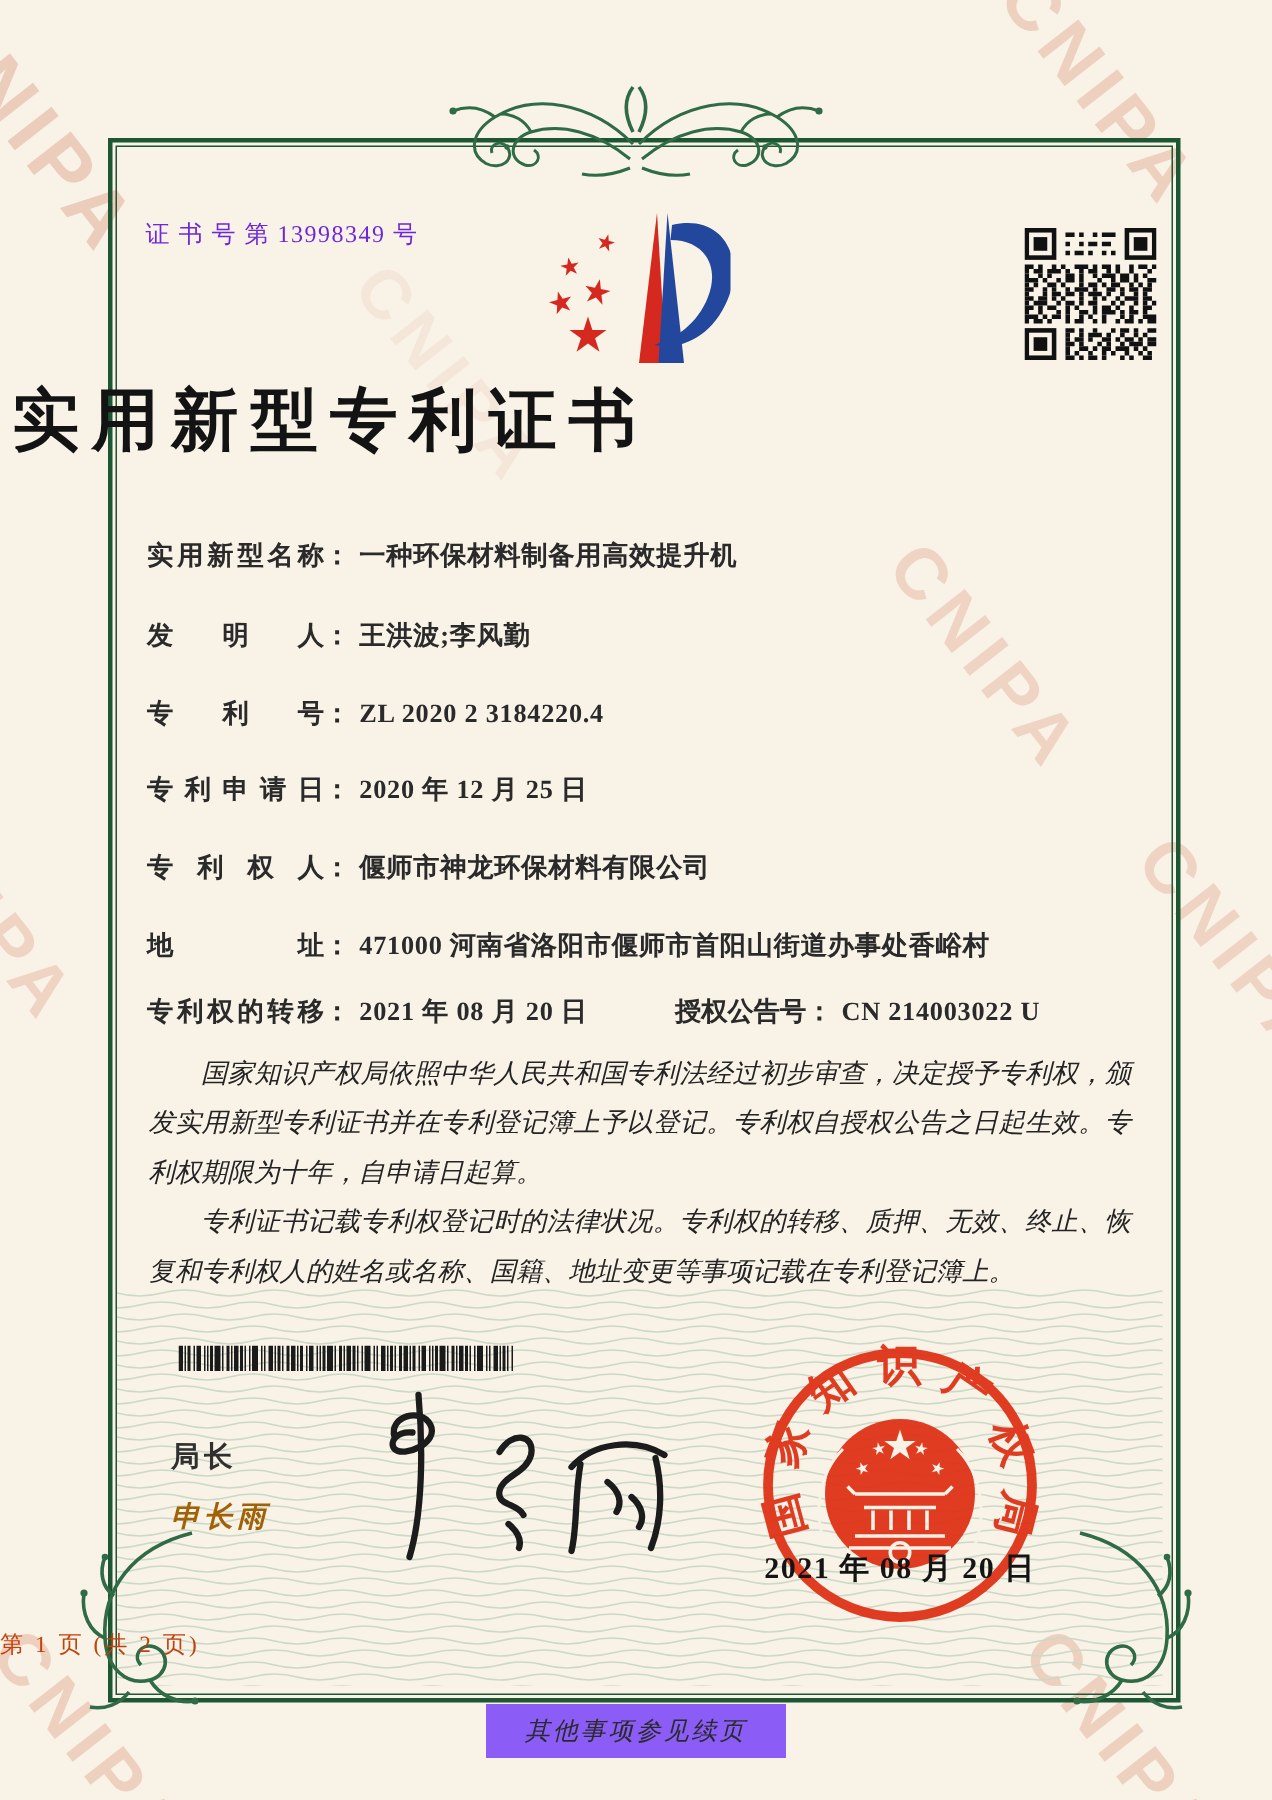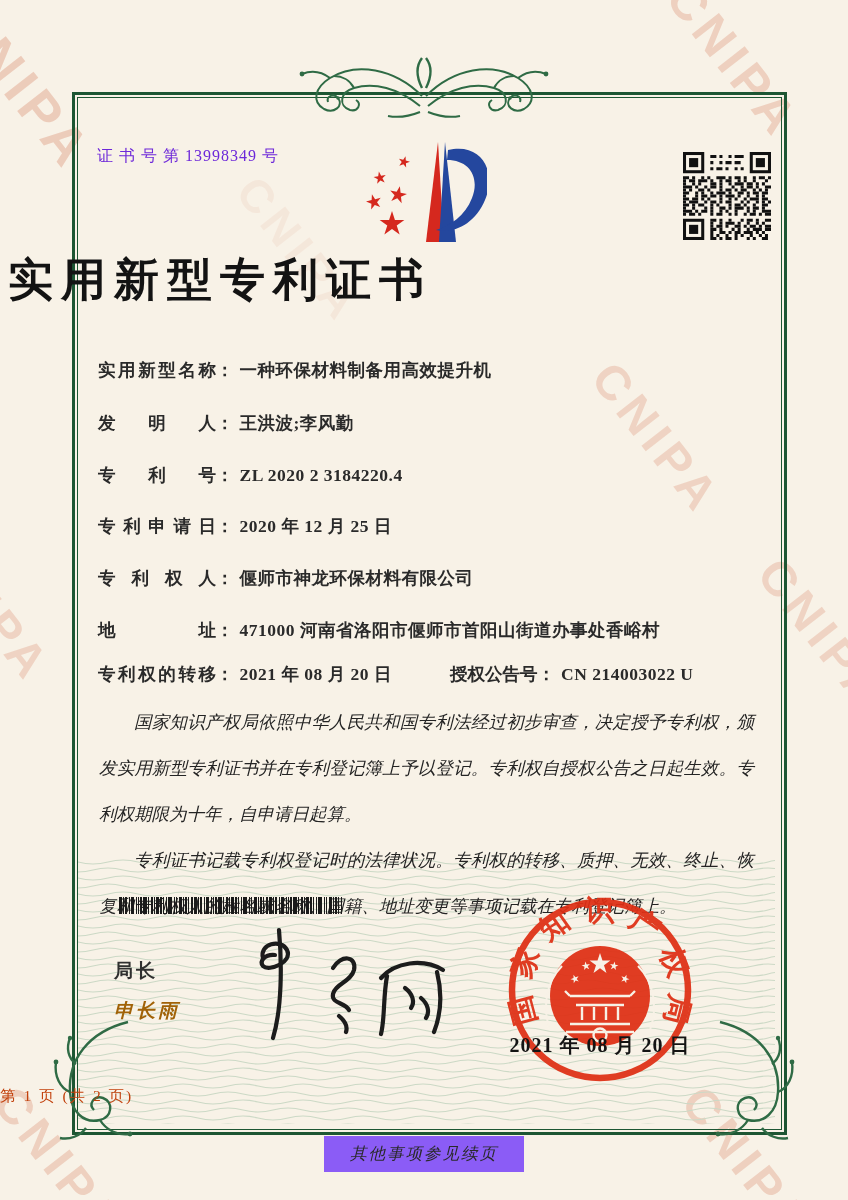--- a/index.html
+++ b/index.html
@@ -28,7 +28,7 @@
   .pair2{position:absolute;left:352px;top:0;white-space:nowrap;}
   
   .paras{position:absolute;left:99px;top:699px;width:655px;z-index:4;font-style:italic;}
-  .paras p{margin:0;font-size:17.5px;line-height:46px;text-indent:2em;text-align:justify;color:#242424;}
+  .paras p{margin:0;font-size:17.5px;line-height:33px;text-indent:2em;text-align:justify;color:#242424;}
   
   .signer-title{position:absolute;left:114px;top:958px;font-size:19px;font-weight:600;letter-spacing:3px;
       font-family:"Liberation Sans","DejaVu Sans",sans-serif;color:#303030;z-index:5;}

